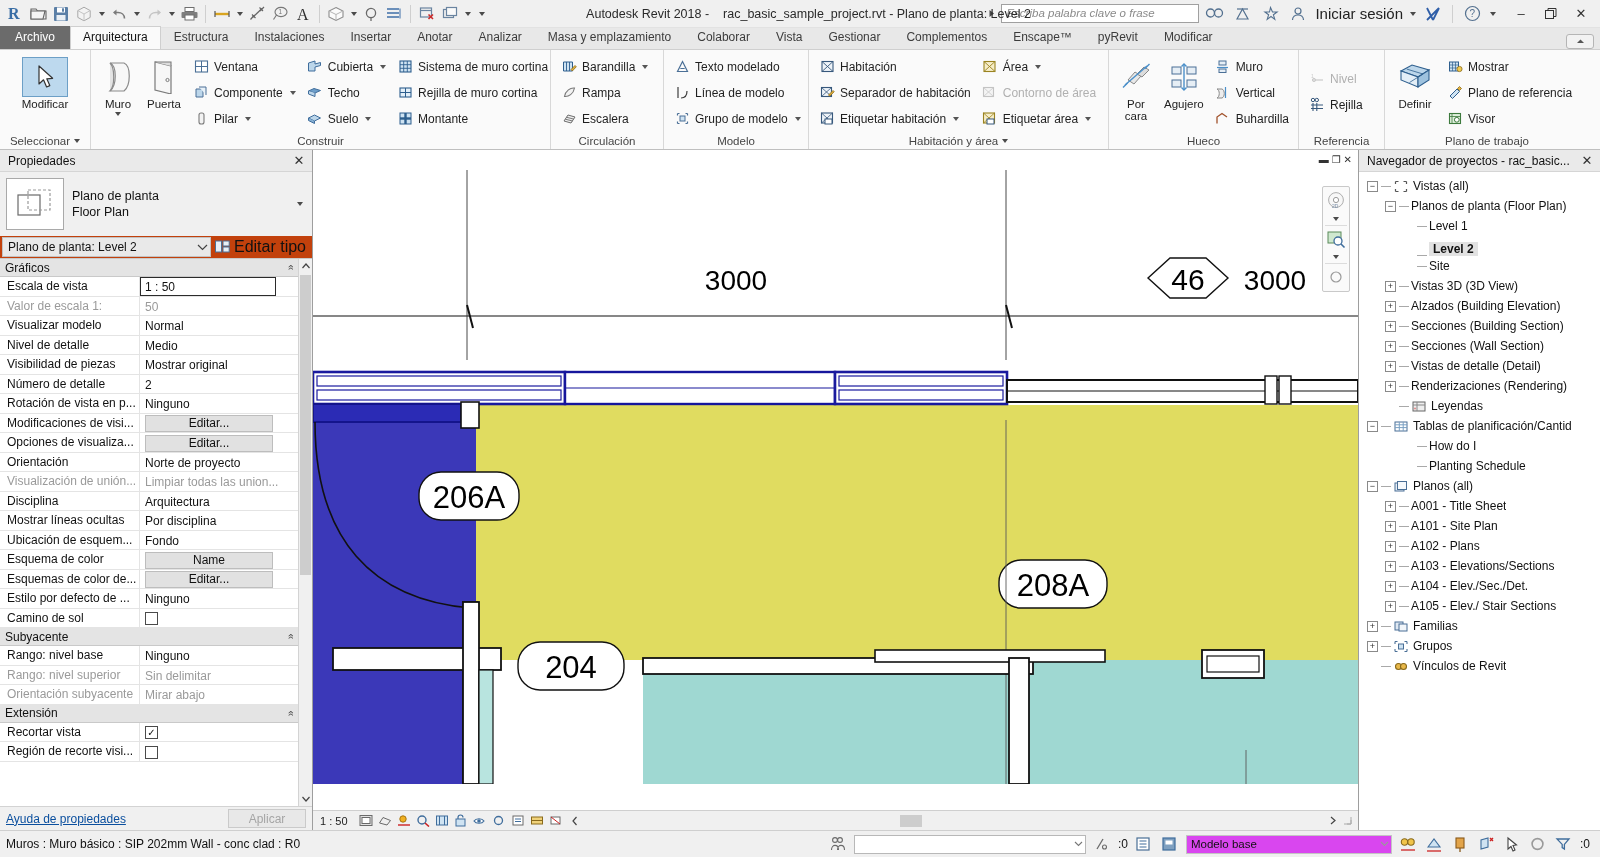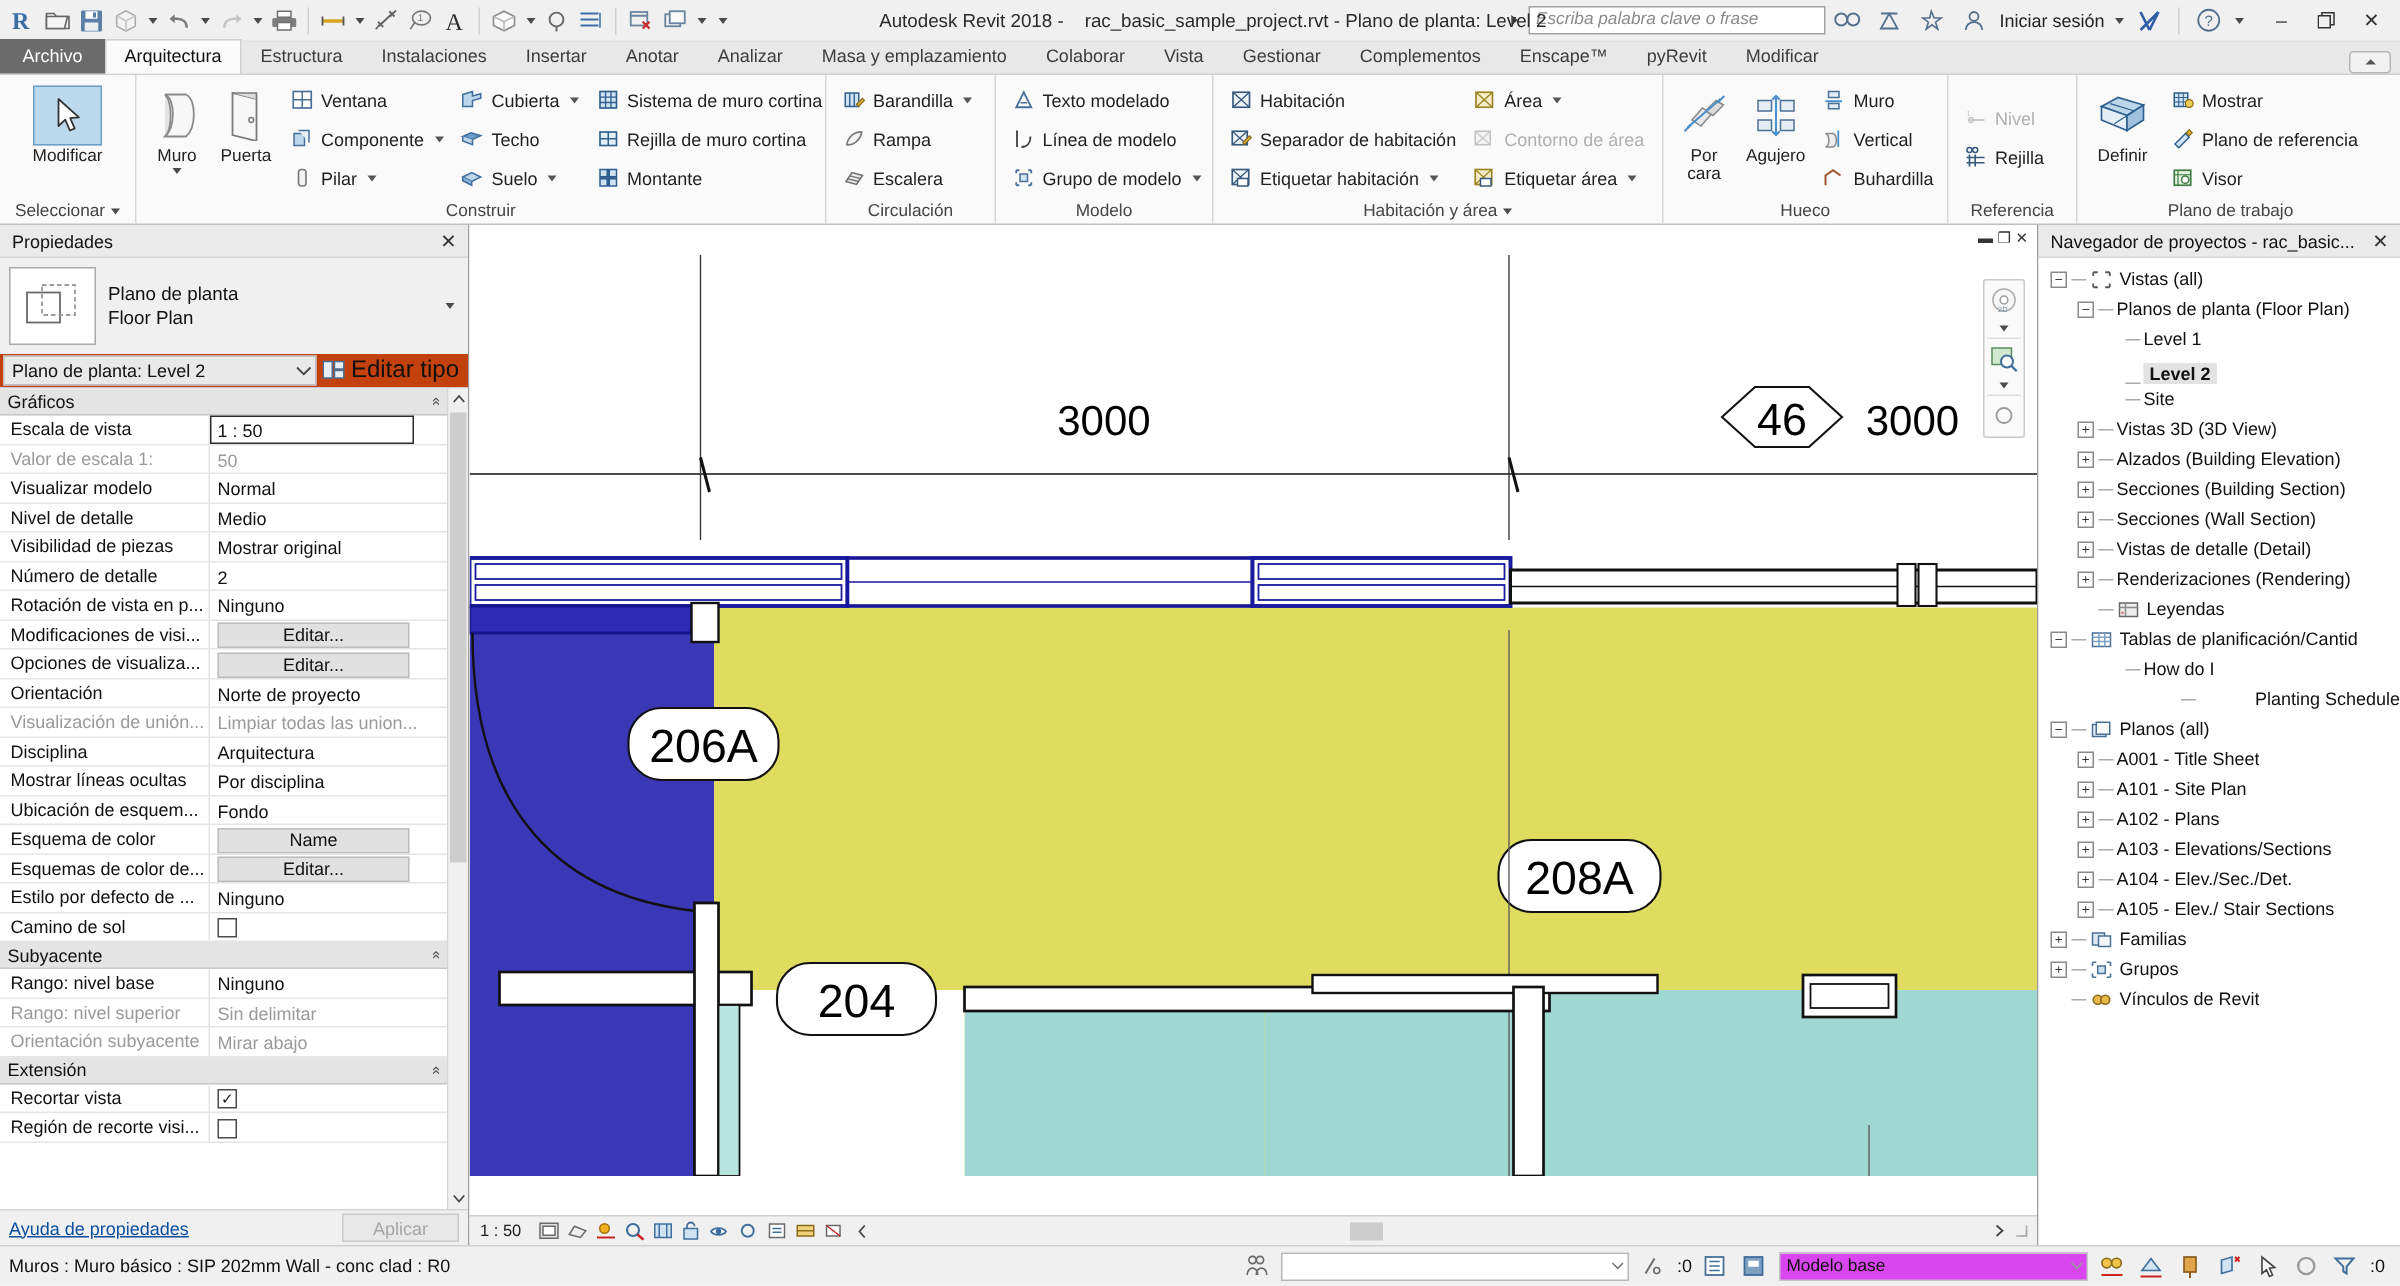--- a/index.html
+++ b/index.html
@@ -37,7 +37,7 @@
     font-style:italic; font-size:11.5px; color:#8a8a8a; padding:0 4px; line-height:17px;
   }
   .infocenter-btn { width:26px;height:24px;display:flex;align-items:center;justify-content:center; }
-  .signin { font-size:12px; color:#222; padding:0 2px; white-space:nowrap; }
+  .signin { font-size:15px; color:#222; padding:0 2px; white-space:nowrap; }
   .wincontrols { display:flex; align-items:center; margin-left:6px; }
   .wc { width:30px;height:26px;display:flex;align-items:center;justify-content:center;font-size:13px;color:#333; }
 

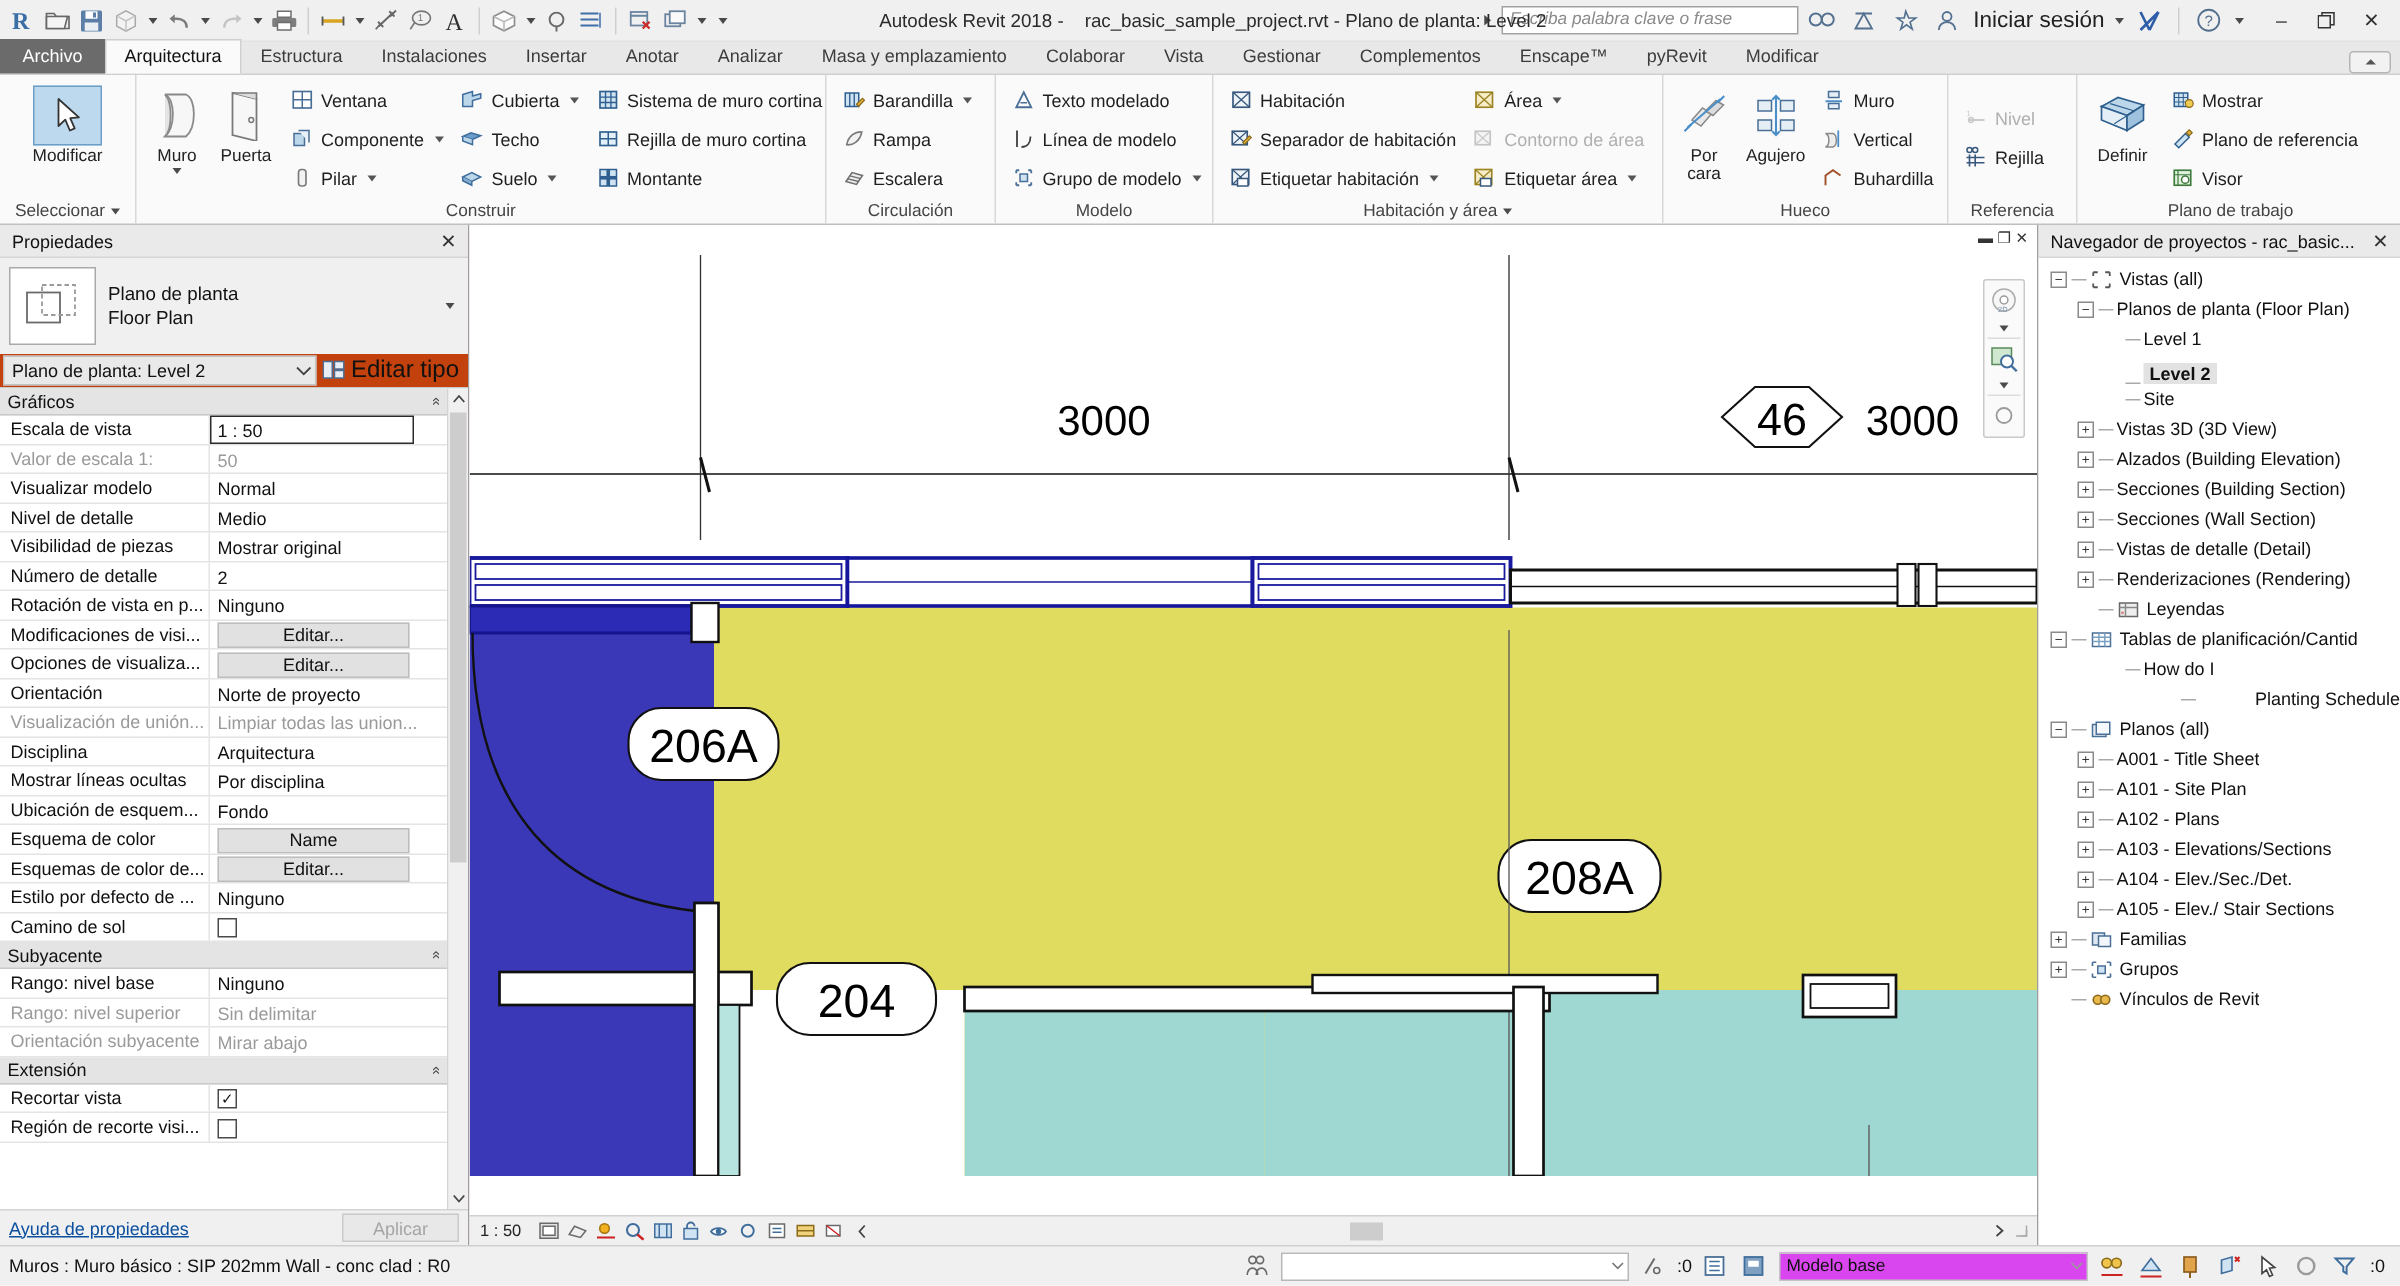--- a/index.html
+++ b/index.html
@@ -1291,7 +1291,7 @@
             <span class="tdash"></span>
             <span class="tlabel">How do I</span>
           </div>
-          <div class="tnode" style="padding-left: 42px; justify-content: space-between;">
+          <div class="tnode" style="padding-left: 42px;">
             <span style="width: 11px; flex: 0 0 11px; margin-right: 3px;"></span>
             <span class="tdash"></span>
             <span class="tlabel">Planting Schedule</span>

